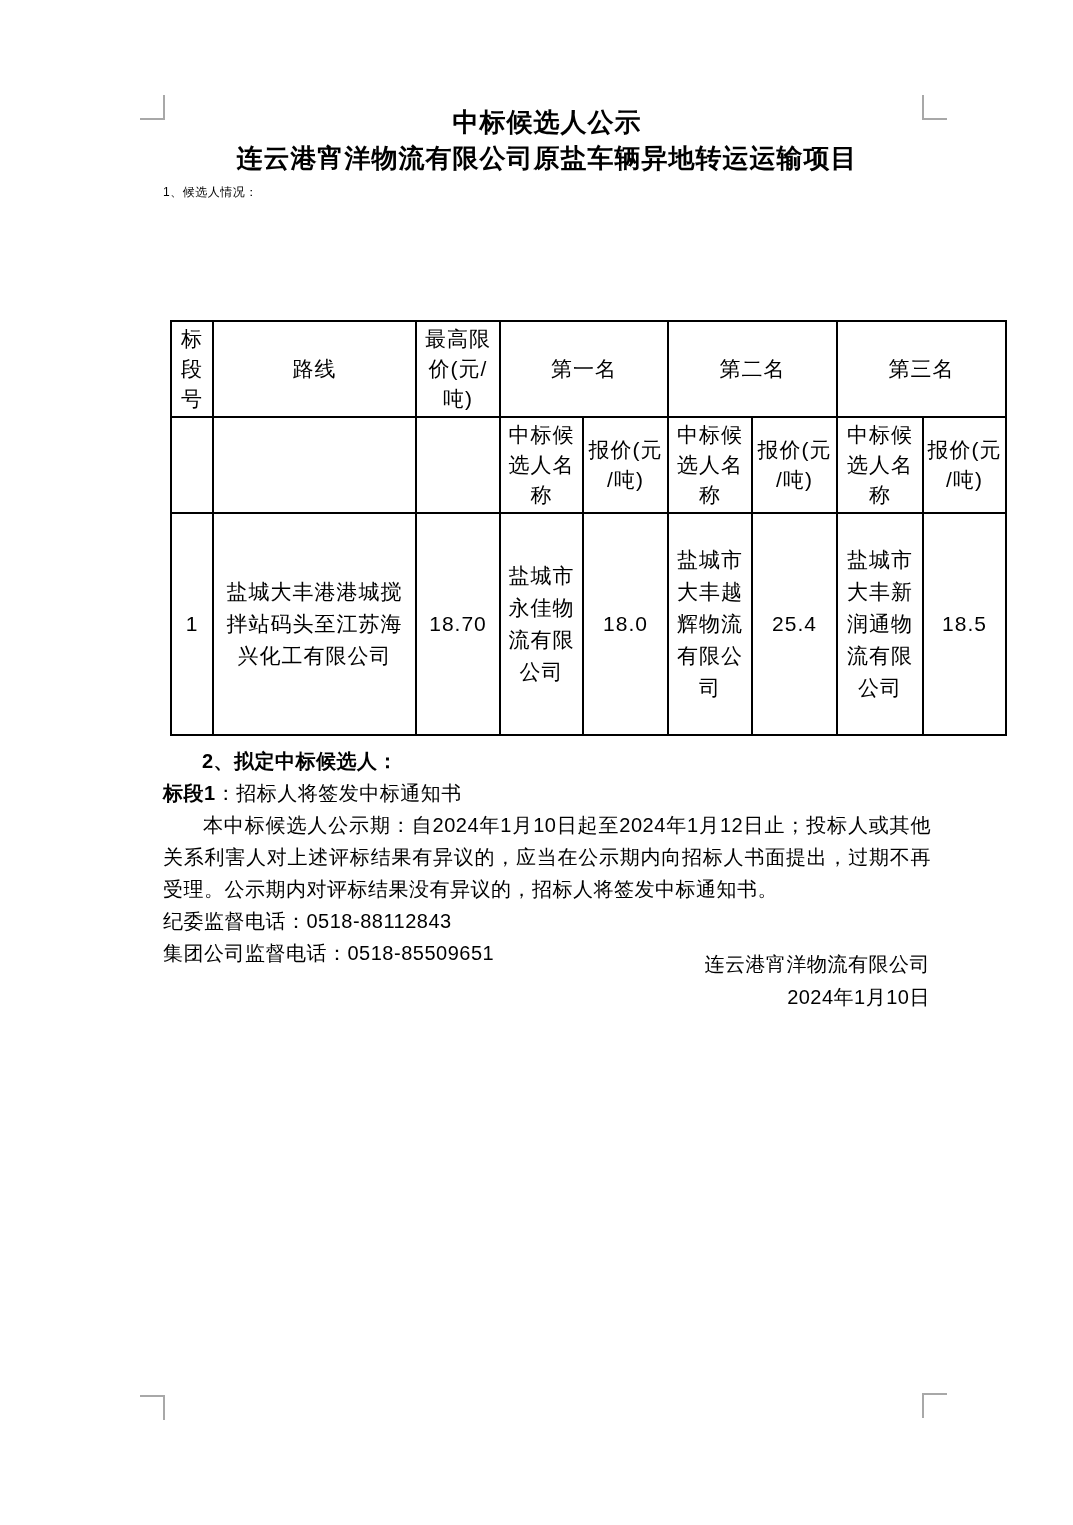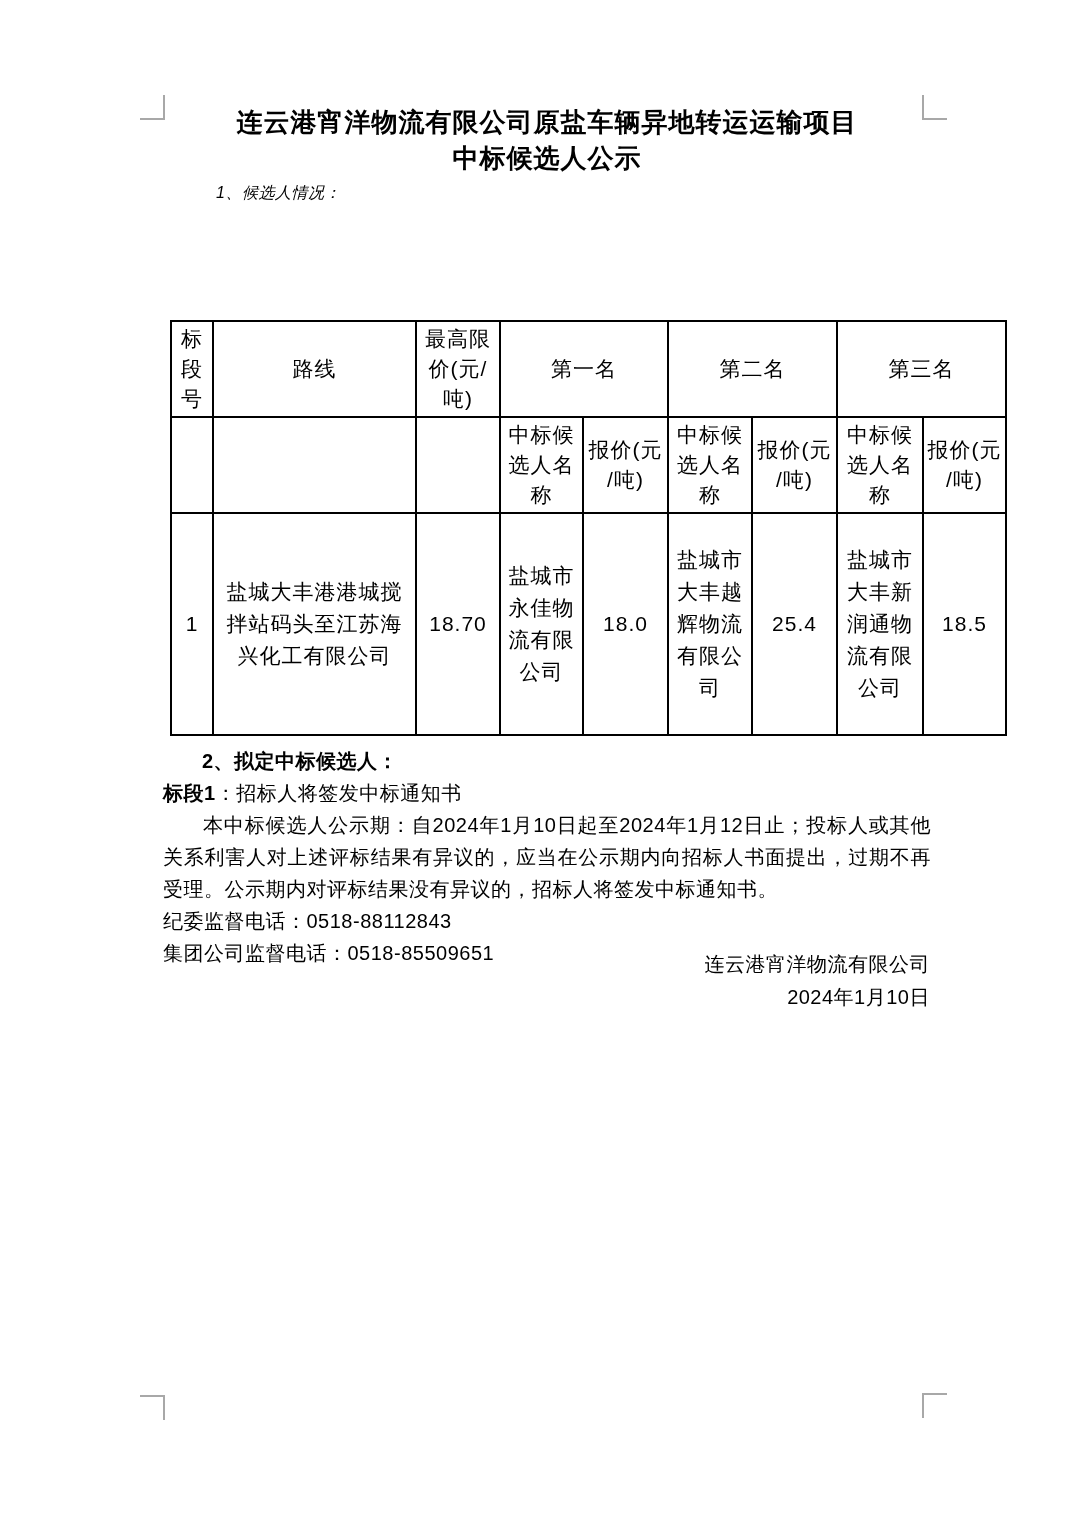--- a/index.html
+++ b/index.html
@@ -63,8 +63,8 @@
 
   <div class="content-top">
     <div class="doc-title">
+      <div>中标候选人公示</div>
       <div>连云港宵洋物流有限公司原盐车辆异地转运运输项目</div>
-      <div>中标候选人公示</div>
     </div>
     <p class="sec1">1、候选人情况：</p>
   </div>

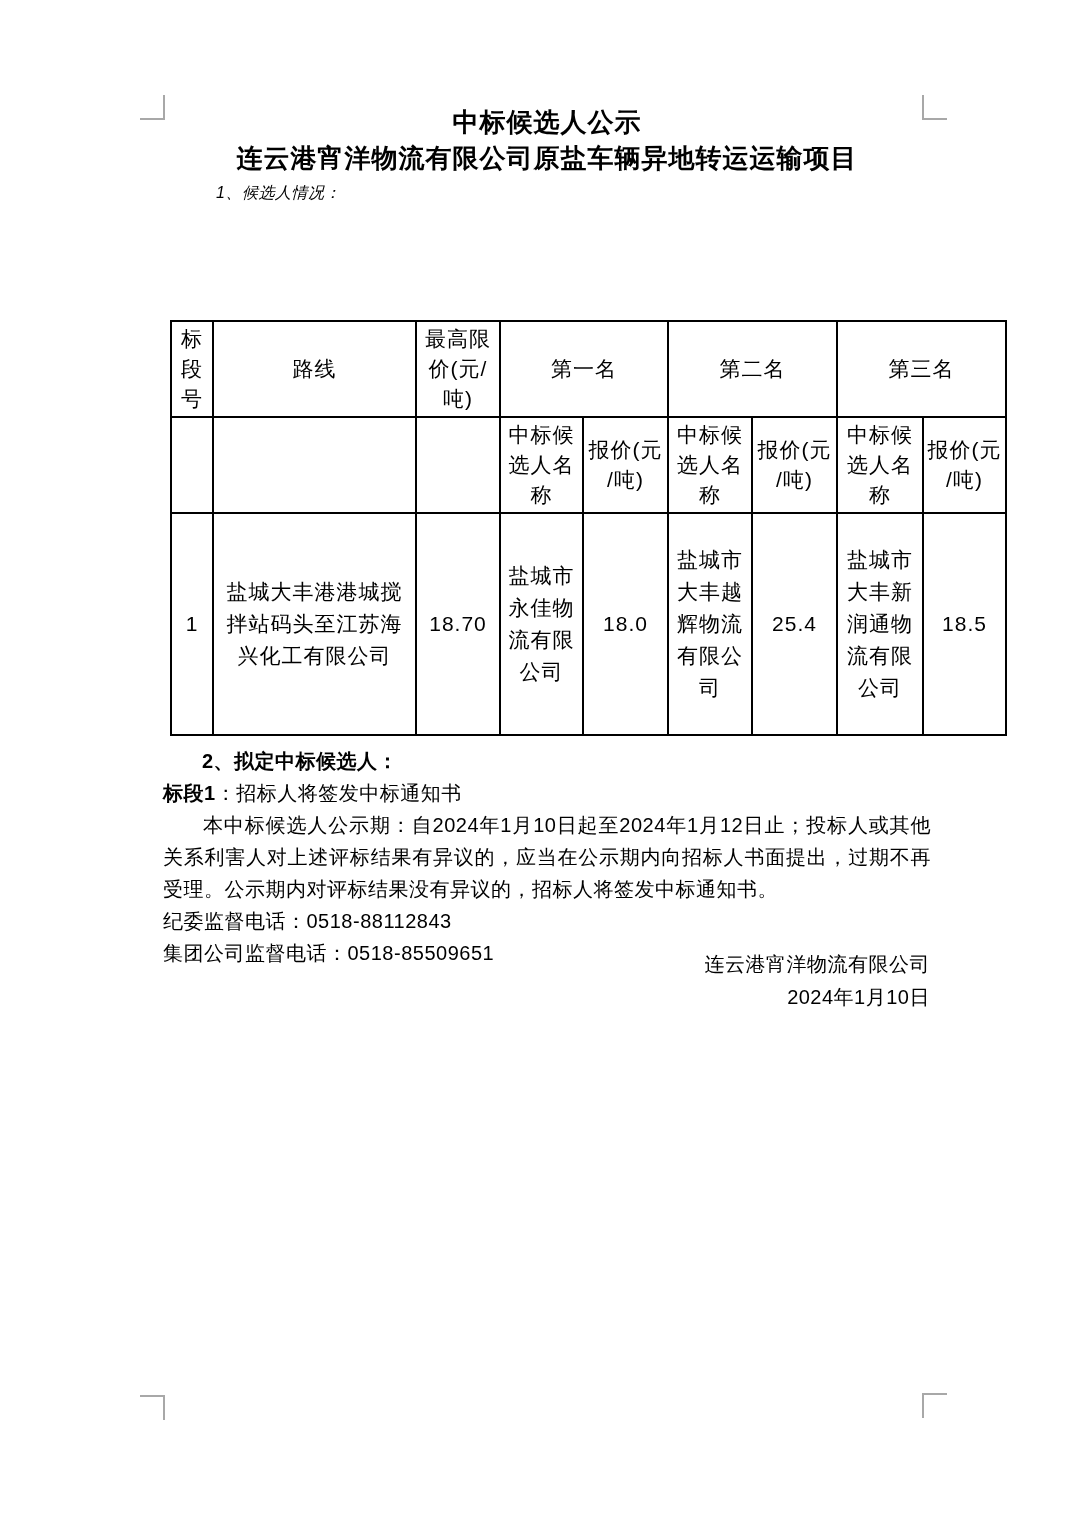--- a/index.html
+++ b/index.html
@@ -23,7 +23,7 @@
   .doc-title { text-align:center; font-size:26px; font-weight:bold; line-height:36px; letter-spacing:1px; }
   .intro { margin-top:26px; font-size:20px; line-height:33px; letter-spacing:0.5px;
            text-align:justify; text-indent:40px; }
-  .sec1 { margin-left:53px; font-size:16px; line-height:33px; letter-spacing:0.5px;font-style:italic; }
+  .sec1 { font-size:12px; line-height:33px; letter-spacing:0.5px; }
 
   table.candidates {
     position:absolute; left:170px; top:320px;

